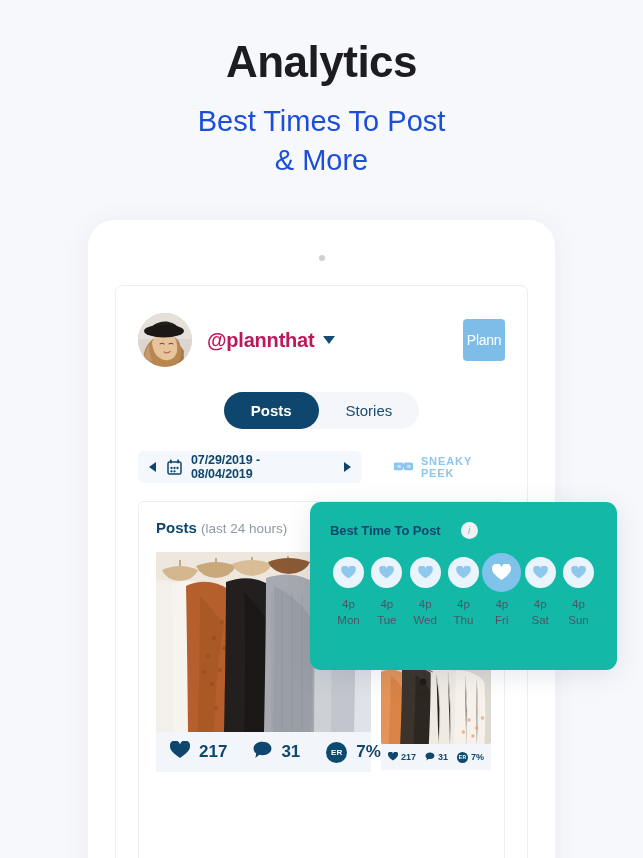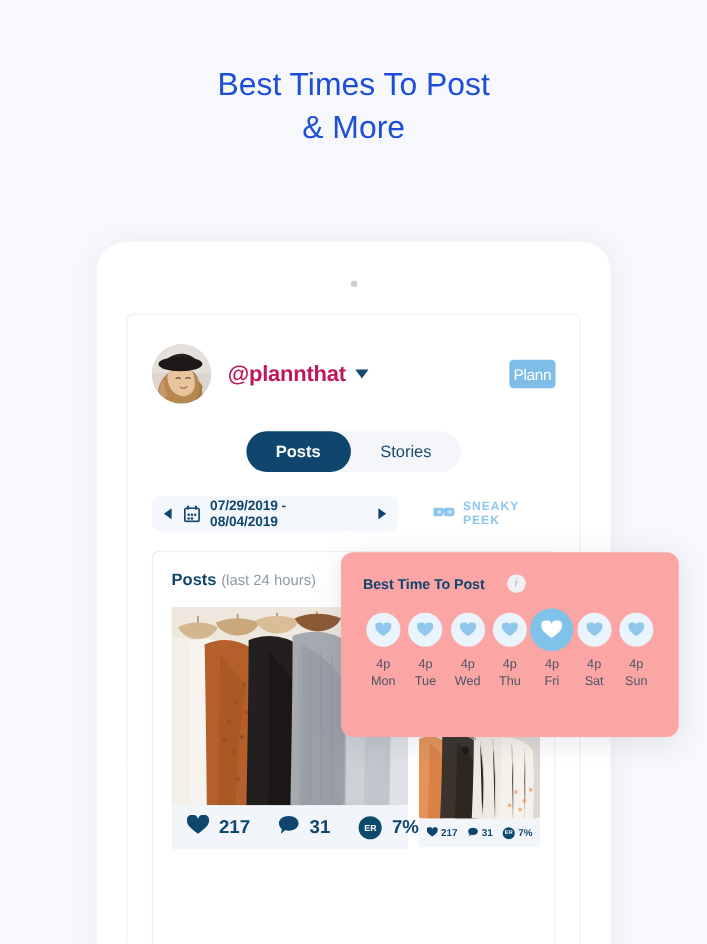--- a/index.html
+++ b/index.html
@@ -325,6 +325,7 @@
 <body>
 
 <div class="header">
+  <div class="header-title">Analytics</div>
   <div class="header-sub">
     <div>Best Times To Post</div>
     <div>&amp; More</div>

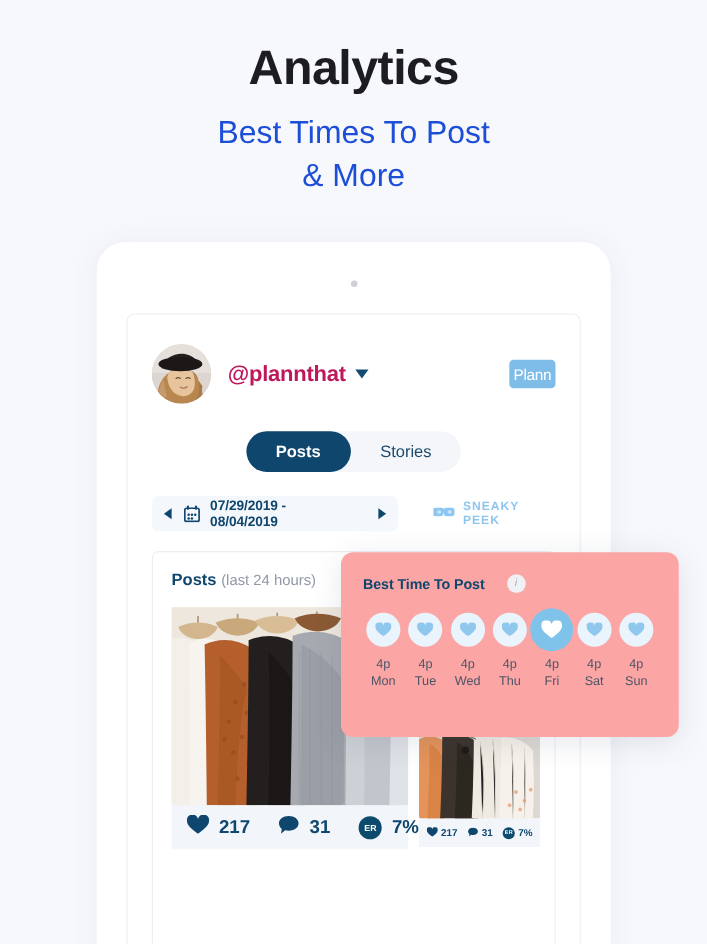--- a/index.html
+++ b/index.html
@@ -104,7 +104,7 @@
   .spacer { flex: 1 1 auto; }
   .plann-logo {
     width: 42px;
-    height: 26px;
+    height: 42px;
     border-radius: 4px;
     background: #7fbde9;
     color: #ffffff;

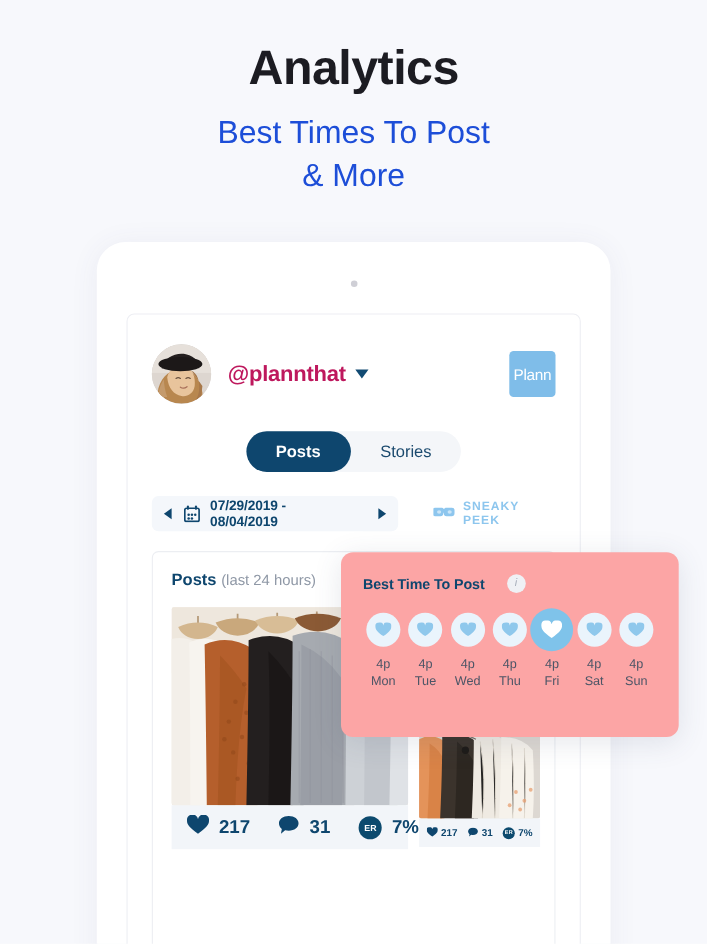--- a/index.html
+++ b/index.html
@@ -259,7 +259,7 @@
     top: 502px;
     width: 307px;
     height: 168px;
-    background: #fca5a5;
+    background: #14b8a6;
     border-radius: 11px;
     box-shadow: 0 5px 26px rgba(60,75,110,0.13);
     padding: 20px 20px 0 20px;

